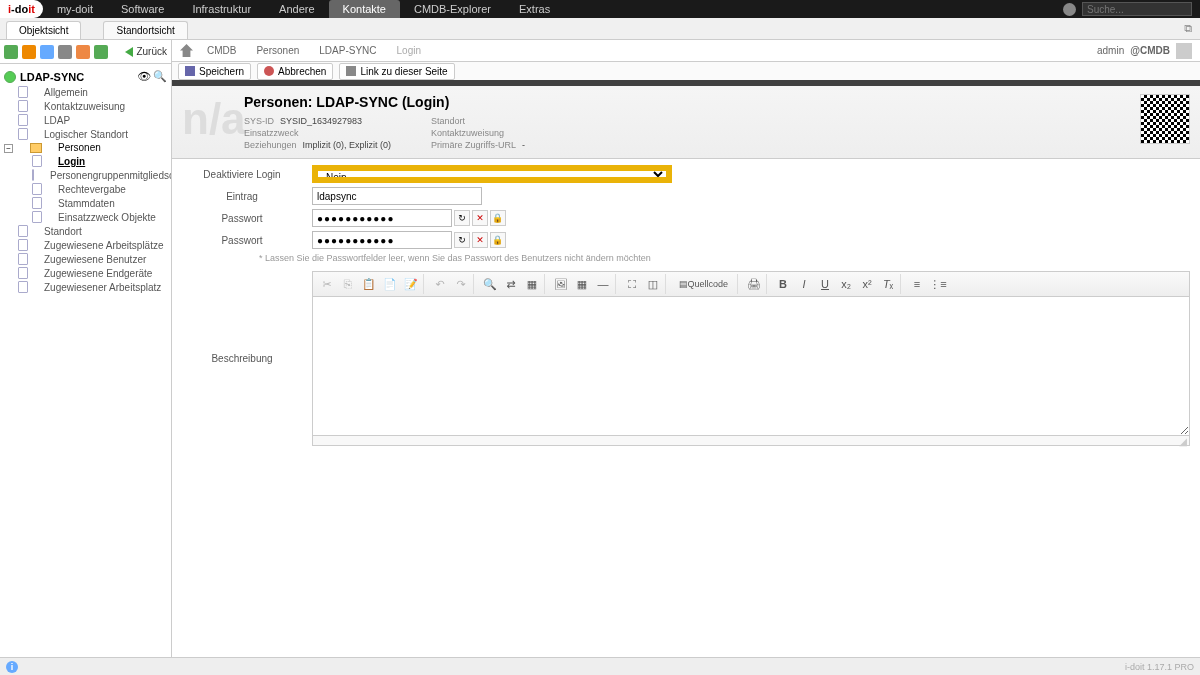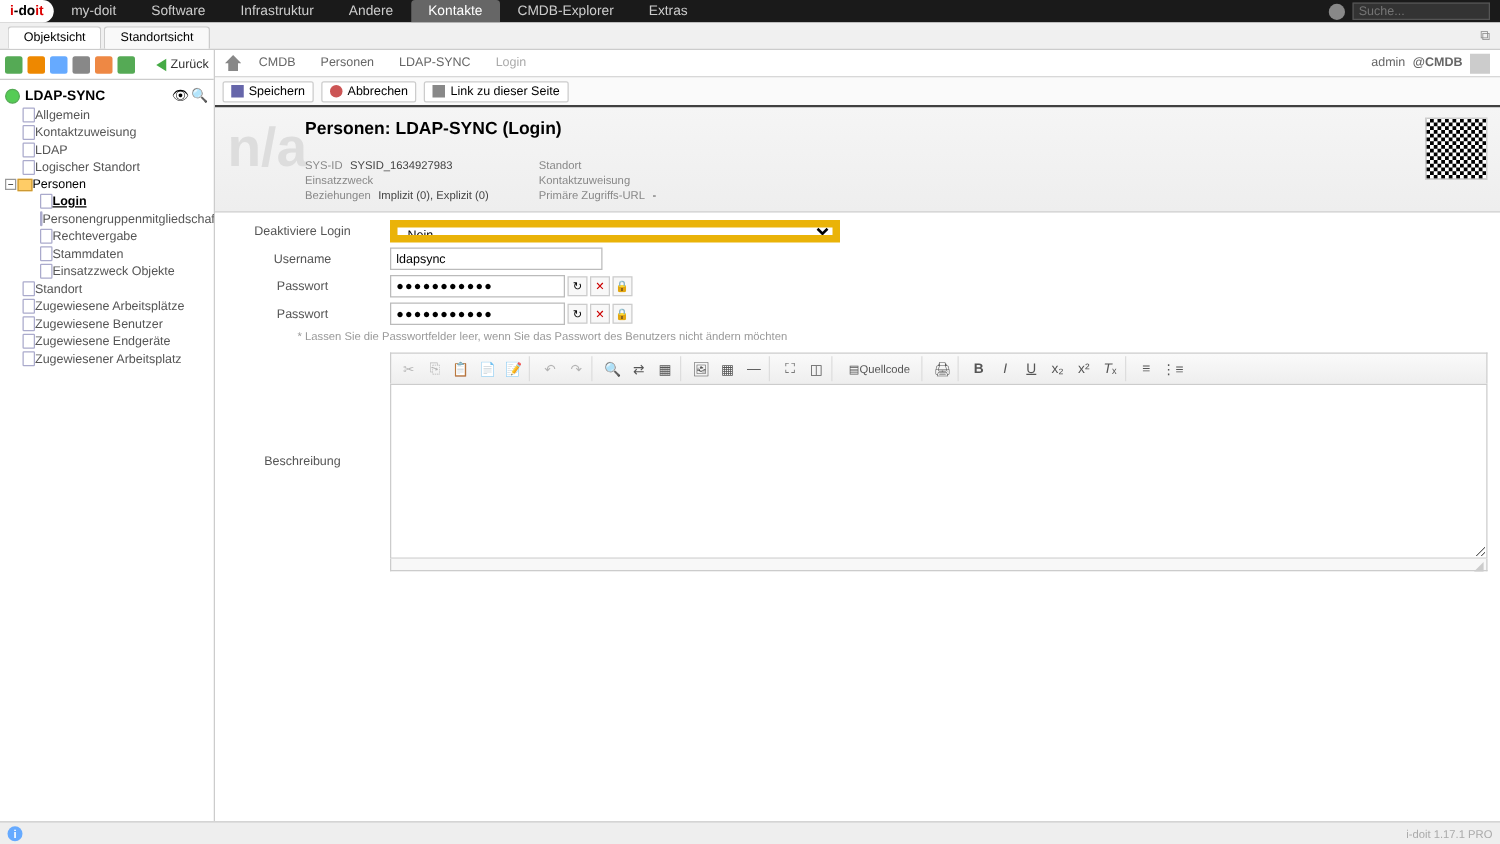--- a/index.html
+++ b/index.html
@@ -16,7 +16,7 @@
 .help-icon { width: 13px; height: 13px; background: #888; border-radius: 50%; }
 
 
-.subtabs { height: 22px; background: #f0f0f0; border-bottom: 1px solid #ccc; display: flex; align-items: flex-end; padding-left: 6px; position: relative; }
+.subtabs { height: 22px; background: #f0f0f0; border-bottom: 1px solid #ccc; display: flex; align-items: flex-end; padding-left: 6px; position: relative; gap: 20px; }
 .subtab { padding: 3px 12px; font-size: 10px; border: 1px solid #ccc; border-bottom: none; background: #f9f9f9; margin-right: 2px; border-radius: 3px 3px 0 0; cursor: pointer; }
 .subtab.active { background: #fff; }
 .subtab-ext { margin-left: auto; padding: 0 8px; color: #888; align-self: center; }

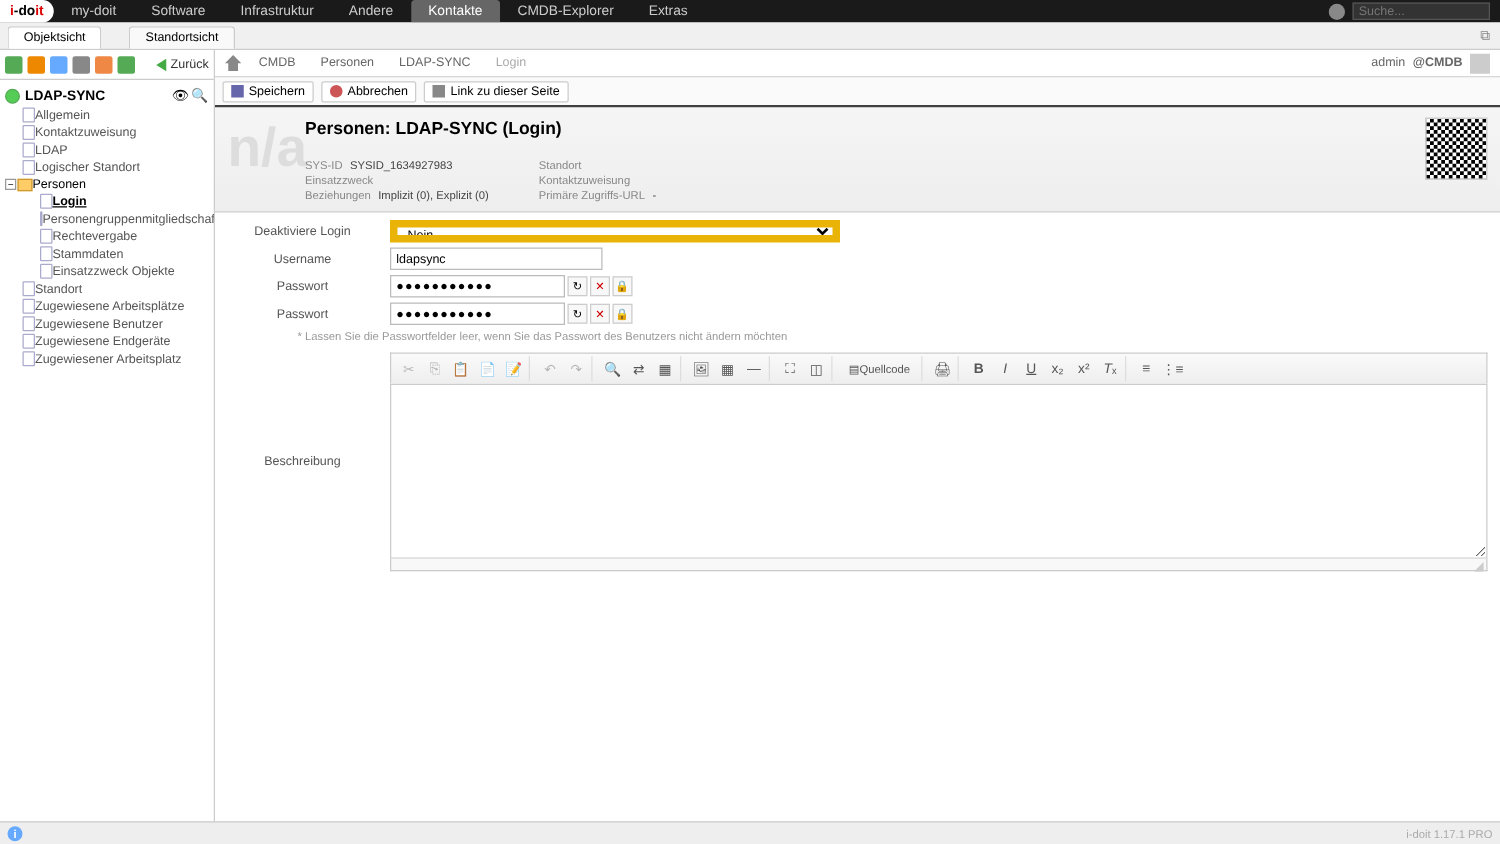--- a/index.html
+++ b/index.html
@@ -57,7 +57,7 @@
 .avatar { width: 16px; height: 16px; background: #ccc; }
 
 
-.action-bar { height: 24px; border-bottom: 2px solid #404040; display: flex; align-items: center; padding: 0 6px; gap: 6px; font-size: 10px; background: #fafafa; }
+.action-bar { height: 24px; border-bottom: 6px solid #404040; display: flex; align-items: center; padding: 0 6px; gap: 6px; font-size: 10px; background: #fafafa; }
 .action-btn { display: flex; align-items: center; gap: 4px; padding: 2px 6px; border: 1px solid #ccc; border-radius: 2px; background: #fff; cursor: pointer; }
 .action-btn .icon { width: 10px; height: 10px; }
 .disk { background: #66a; }

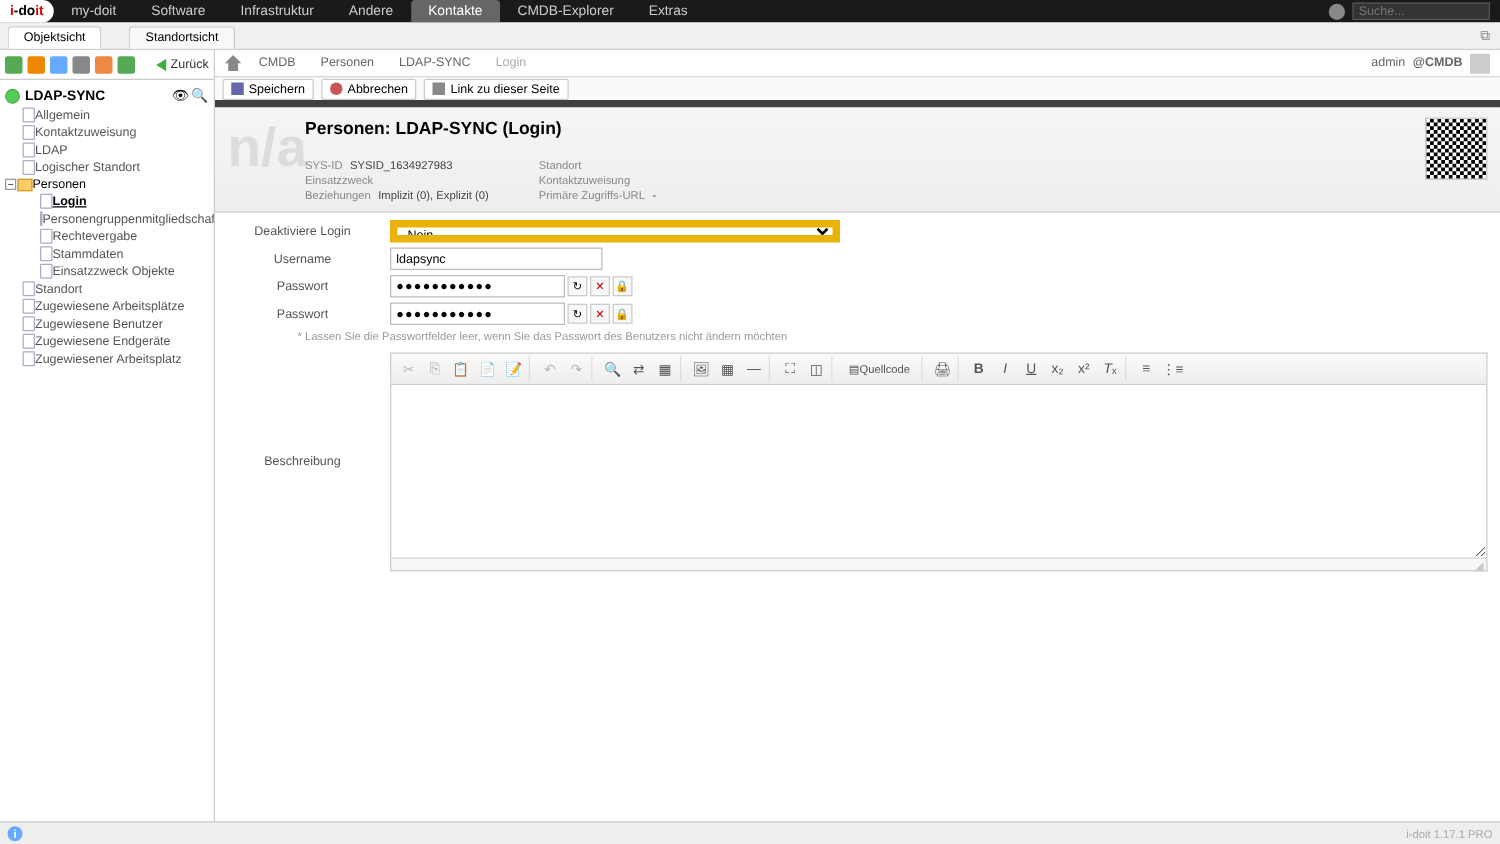--- a/index.html
+++ b/index.html
@@ -40,7 +40,7 @@
 .tree-root .title { font-weight: bold; font-size: 11px; }
 .tree-root .spacer { flex: 1; }
 .tree-icons { display: flex; gap: 2px; }
-.tree-item { display: flex; align-items: center; gap: 0; padding: 1px 0 1px 14px; font-size: 10px; color: #555; cursor: pointer; }
+.tree-item { display: flex; align-items: flex-end; gap: 16px; padding: 1px 0 1px 14px; font-size: 10px; color: #555; cursor: pointer; }
 .tree-item .page { width: 10px; height: 12px; background: #fff; border: 1px solid #aac; border-radius: 1px; }
 .tree-item.l2 { padding-left: 28px; }
 .tree-item.folder { color: #000; }

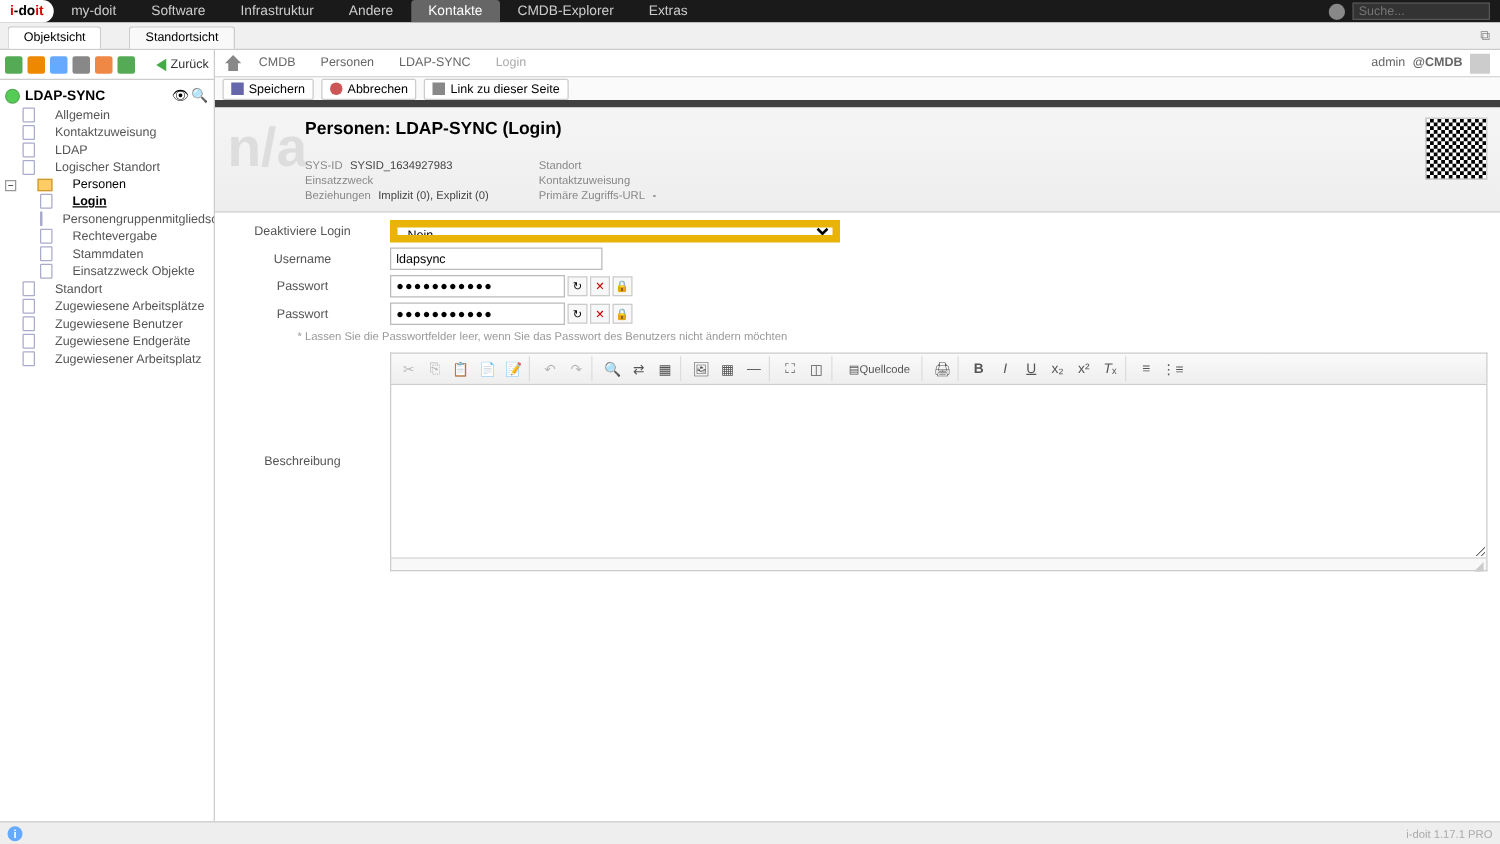--- a/index.html
+++ b/index.html
@@ -70,7 +70,7 @@
 .head-info { flex: 1; }
 .head-title { font-size: 14px; font-weight: bold; margin-bottom: 6px; }
 .meta { display: flex; gap: 40px; font-size: 9px; color: #666; }
-.meta-col { display: flex; flex-direction: column; gap: 2px; margin-top: 11px; }
+.meta-col { display: flex; flex-direction: column; gap: 2px; }
 .meta-row { display: flex; gap: 6px; }
 .meta-label { color: #888; }
 .meta-val { font-weight: normal; color: #444; }

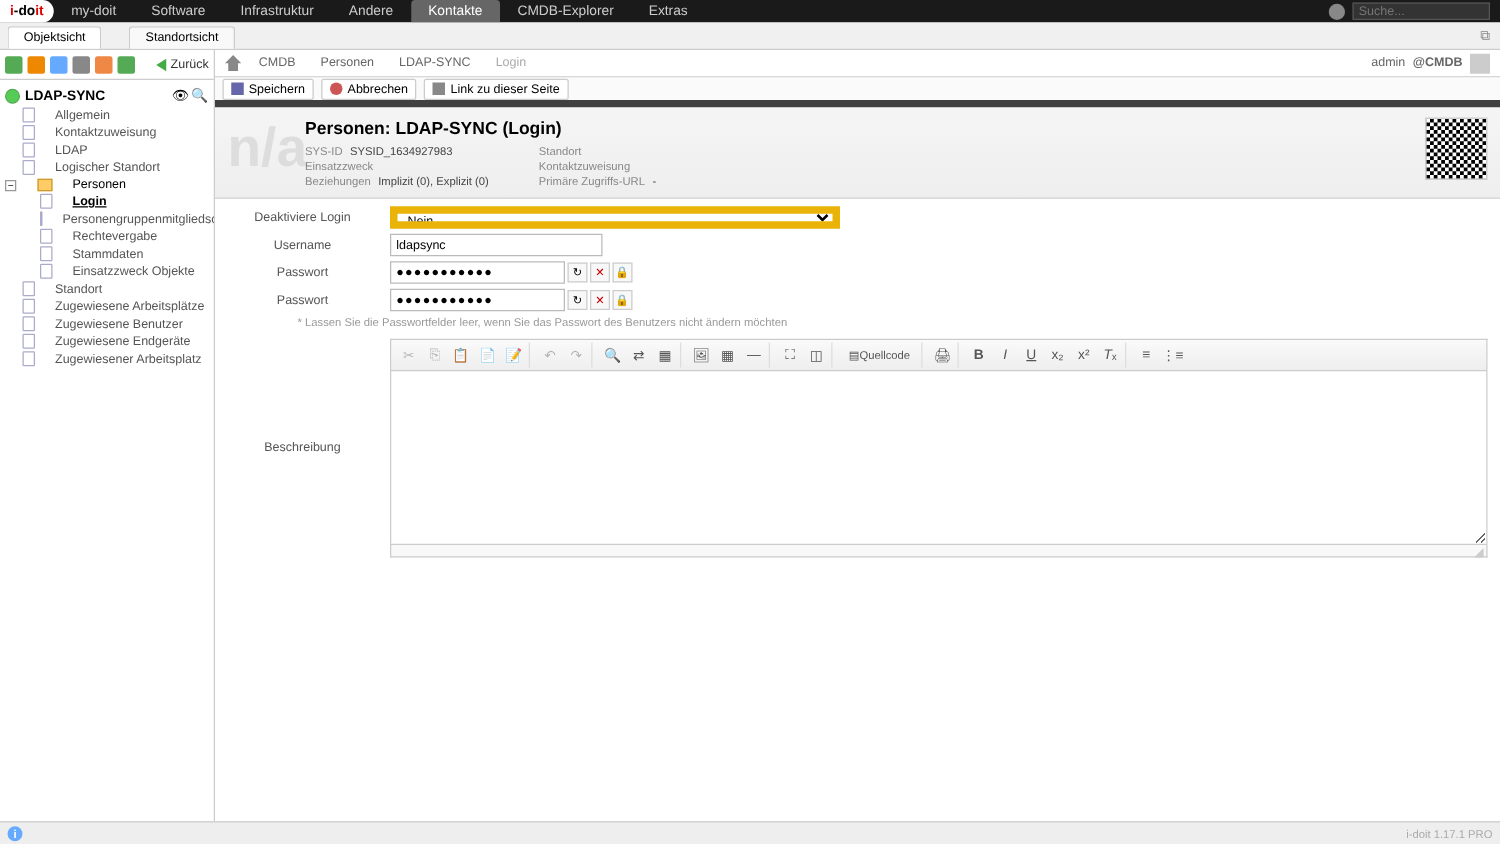--- a/index.html
+++ b/index.html
@@ -291,7 +291,7 @@
         <select class="select-wide form-control"><option>Nein</option></select>
       </div>
       <div class="form-row">
-        <div class="form-label">Username</div>
+        <div class="form-label">Eintrag</div>
         <input class="input-text form-control" value="ldapsync" style="">
       </div>
       <div class="form-row">

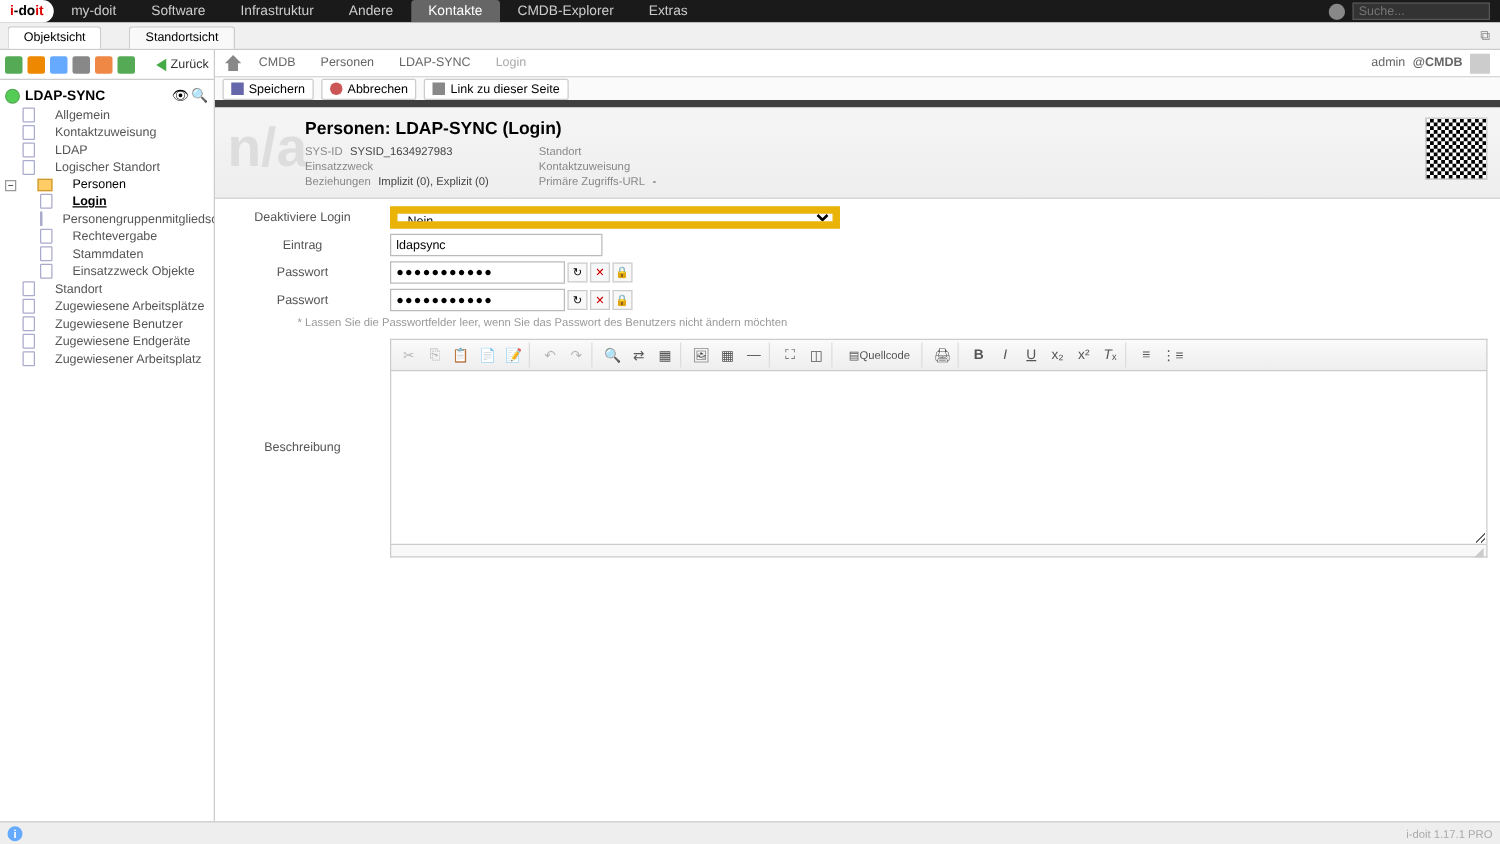--- a/index.html
+++ b/index.html
@@ -88,7 +88,7 @@
 .pw-btn { width: 16px; height: 16px; border: 1px solid #ccc; background: #f8f8f8; cursor: pointer; display: flex; align-items: center; justify-content: center; font-size: 9px; }
 .pw-btn.red { color: #c00; }
 .pw-btn.orange { color: #e80; }
-.hint { font-size: 9px; color: #999; margin-left: 56px; }
+.hint { font-size: 9px; color: #999; margin-left: 77px; }
 
 
 .editor-wrap { margin-top: 8px; }

